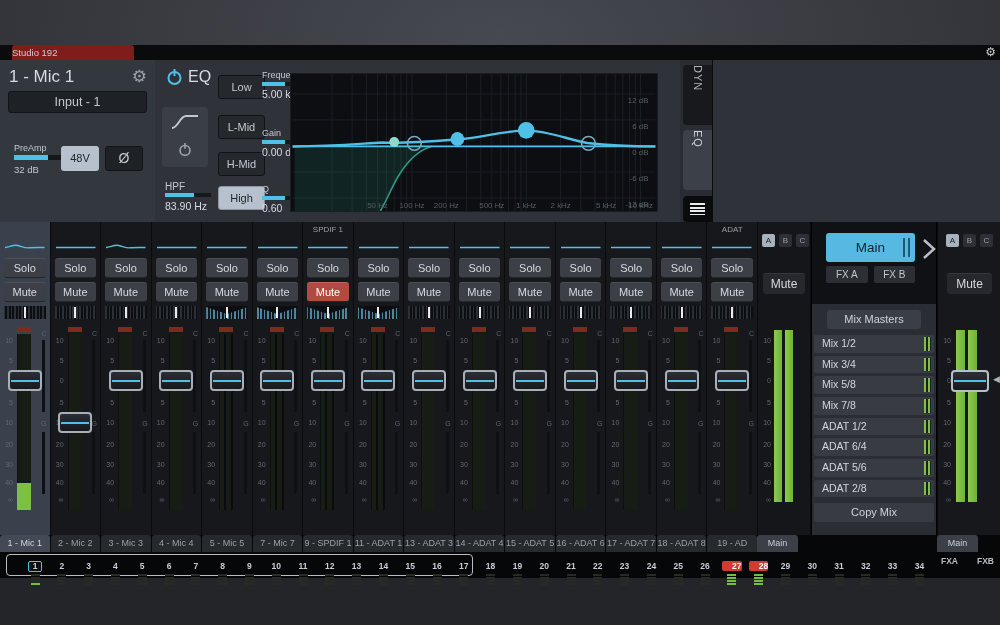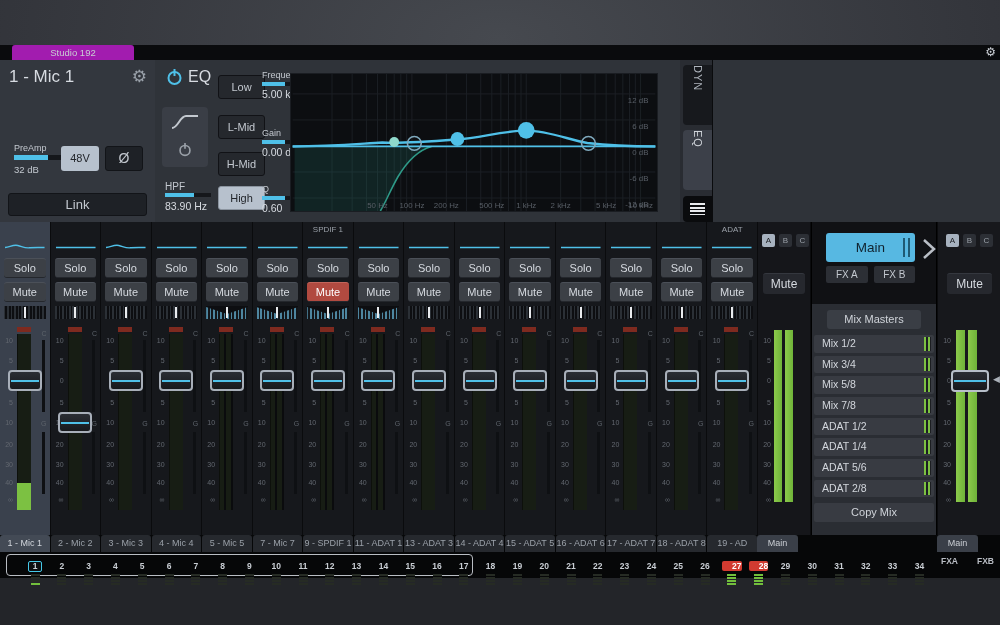--- a/index.html
+++ b/index.html
@@ -13,8 +13,8 @@
 
   
   .titlebar { position:absolute; left:0; top:0; width:100%; height:15px; background:#0a0b0d; }
-  .app-tab { position:absolute; left:12px; top:0; width:122px; height:15px; background:#a21caf;
-    border-radius:3px 3px 0 0; font-size:9.5px; line-height:15px; text-align:center; color:#c9cdd3; }
+  .app-tab { position:absolute; left:12px; top:0; width:122px; height:15px; background:#7f1d1d;
+    border-radius:3px 3px 0 0; font-size:9.5px; line-height:15px; color:#c9cdd3; }
   .title-gear { position:absolute; right:4px; top:0px; font-size:12px; color:#c9cdd3; line-height:15px; }
 
   

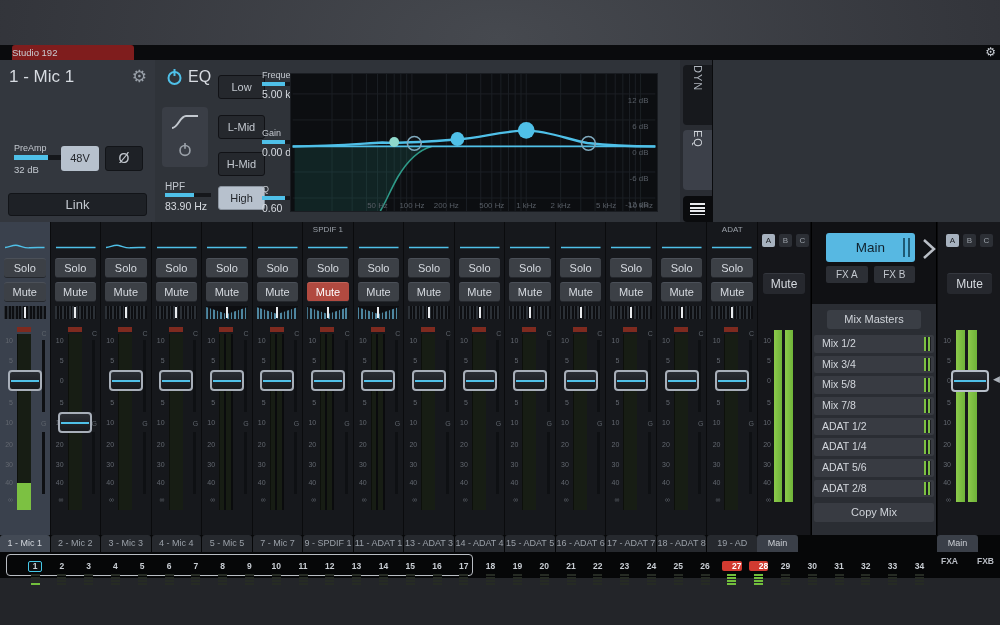--- a/index.html
+++ b/index.html
@@ -182,6 +182,7 @@
     <div class="ch-panel">
       <div class="ch-title">1 - Mic 1</div>
       <div class="ch-gear">⚙</div>
+      <div class="btn-dark input-btn">Input - 1</div>
       <div class="preamp-label">PreAmp</div>
       <div class="preamp-slider">
           <div class="fill"></div>

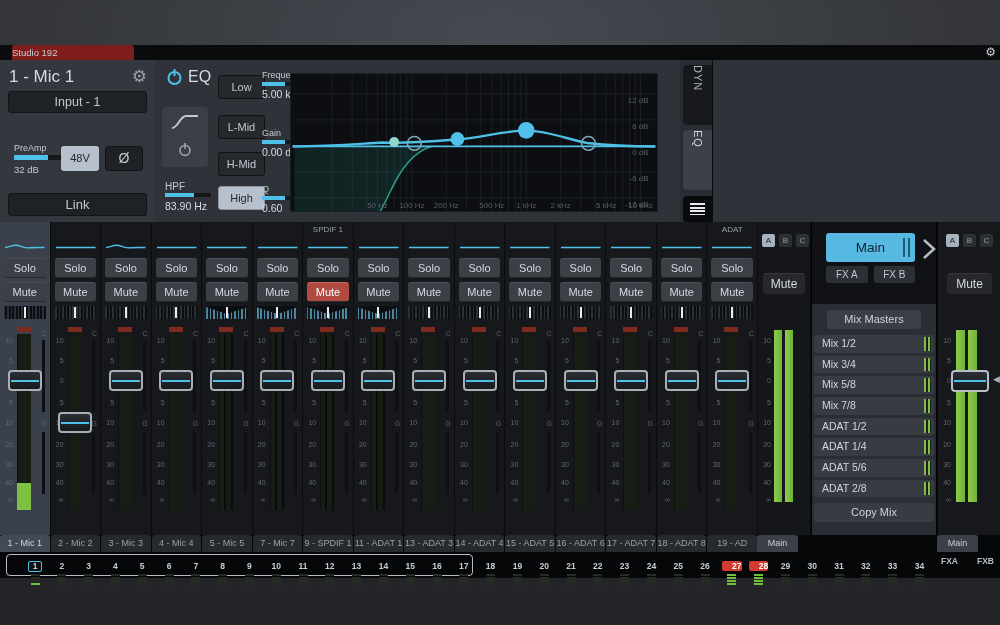--- a/index.html
+++ b/index.html
@@ -190,7 +190,6 @@
       <div class="preamp-value">32 dB</div>
       <div class="phantom-btn">48V</div>
       <div class="btn-dark phase-btn">Ø</div>
-      <div class="btn-dark link-btn">Link</div>
     </div>
 
     <div class="eq-panel">

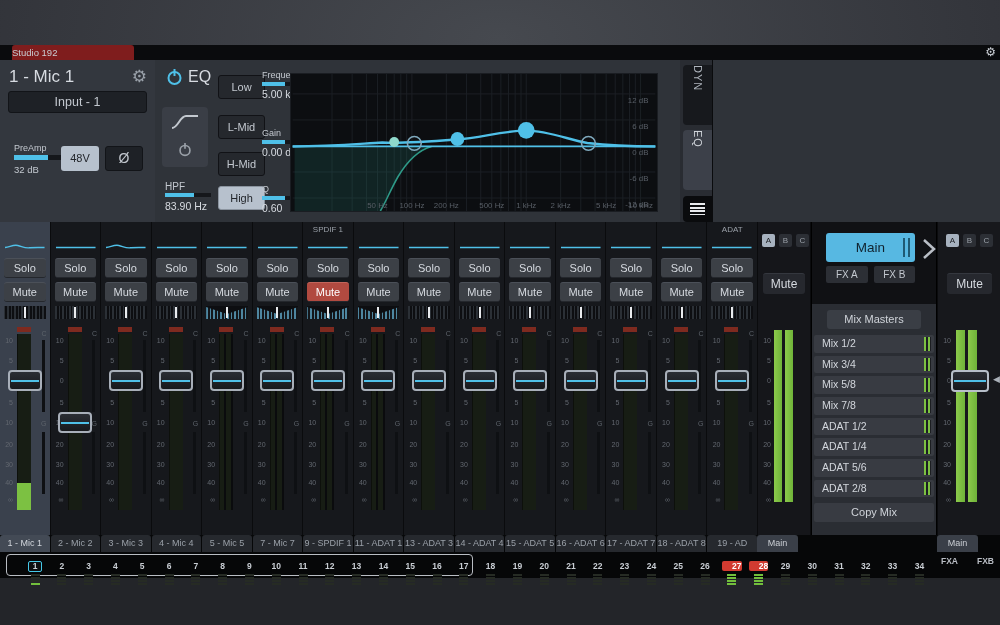--- a/index.html
+++ b/index.html
@@ -833,7 +833,7 @@
             <div class="mitem"><span>Mix 5/8</span><div class="mm"></div></div>
             <div class="mitem"><span>Mix 7/8</span><div class="mm"></div></div>
             <div class="mitem"><span>ADAT 1/2</span><div class="mm"></div></div>
-            <div class="mitem"><span>ADAT 1/4</span><div class="mm"></div></div>
+            <div class="mitem"><span>ADAT 6/4</span><div class="mm"></div></div>
             <div class="mitem"><span>ADAT 5/6</span><div class="mm"></div></div>
             <div class="mitem"><span>ADAT 2/8</span><div class="mm"></div></div>
           </div>

